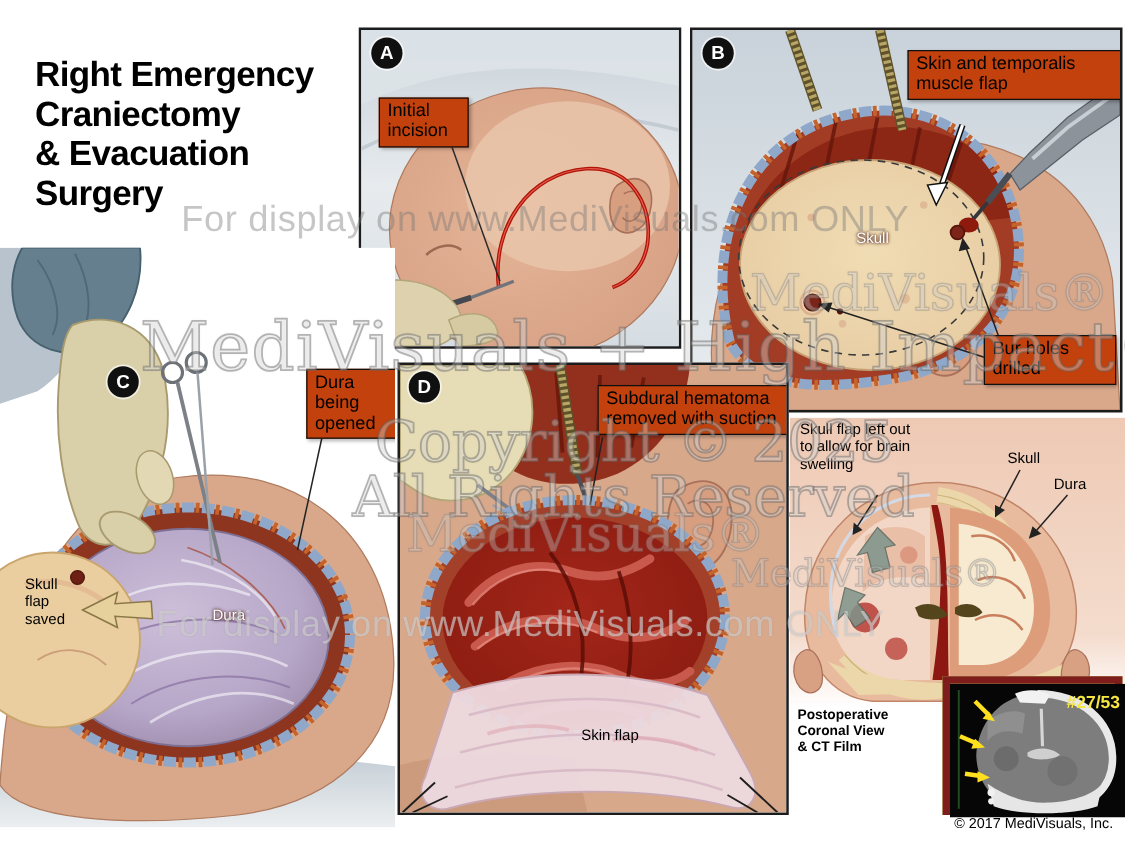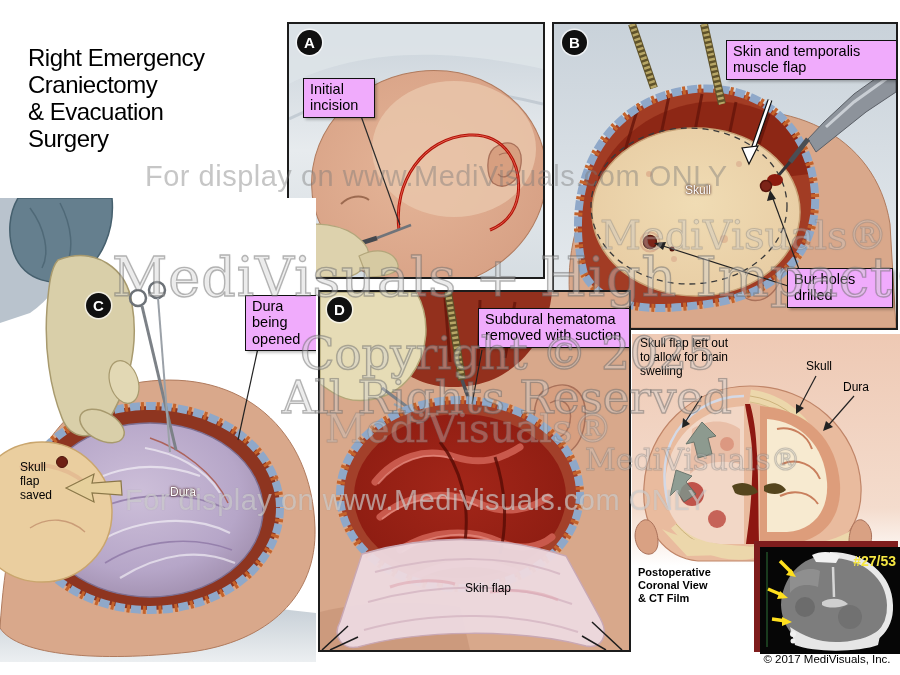--- a/index.html
+++ b/index.html
@@ -5,7 +5,7 @@
   html,body{margin:0;padding:0;background:#fff;}
   .canvas{position:relative;width:900px;height:675px;background:#ffffff;overflow:hidden;
           font-family:"Liberation Sans",sans-serif;color:#000;}
-  .title{position:absolute;left:28px;top:44px;font-size:24px;font-weight:normal;
+  .title{position:absolute;left:28px;top:44px;font-size:28px;font-weight:bold;
          line-height:1.13;letter-spacing:-0.5px;white-space:pre-line;}
   .panel{position:absolute;border:2px solid #1c1c1c;box-sizing:border-box;overflow:hidden;background:#fff;}
   .region{position:absolute;overflow:hidden;}

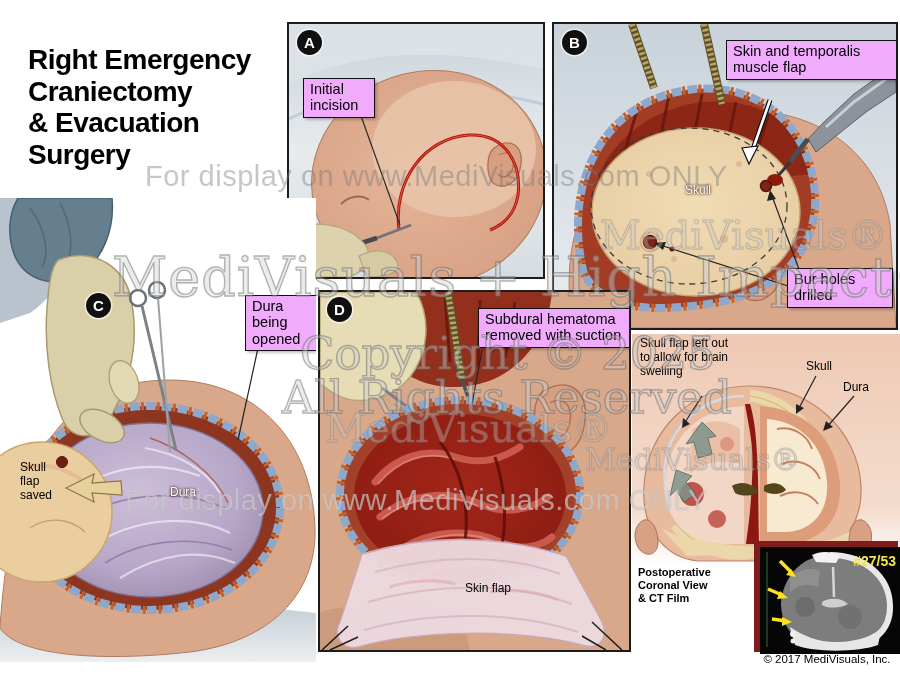--- a/index.html
+++ b/index.html
@@ -13,7 +13,7 @@
   .badge{position:absolute;width:25px;height:25px;border-radius:50%;background:#101010;color:#fff;
          font-weight:bold;font-size:15px;display:flex;align-items:center;justify-content:center;
          box-shadow:0 0 0 1.5px rgba(255,255,255,.65);z-index:30;}
-  .callout{position:absolute;background:#f0abfc;border:1.5px solid #101010;padding:2px 6px 3px 6px;
+  .callout{position:absolute;background:#c2410c;border:1.5px solid #101010;padding:2px 6px 3px 6px;
            font-size:14.5px;line-height:1.13;white-space:pre-line;z-index:30;
            box-shadow:1.5px 1.5px 3px rgba(0,0,0,.3);}
   .plain-label{position:absolute;font-size:12px;line-height:1.16;white-space:pre-line;z-index:30;}

